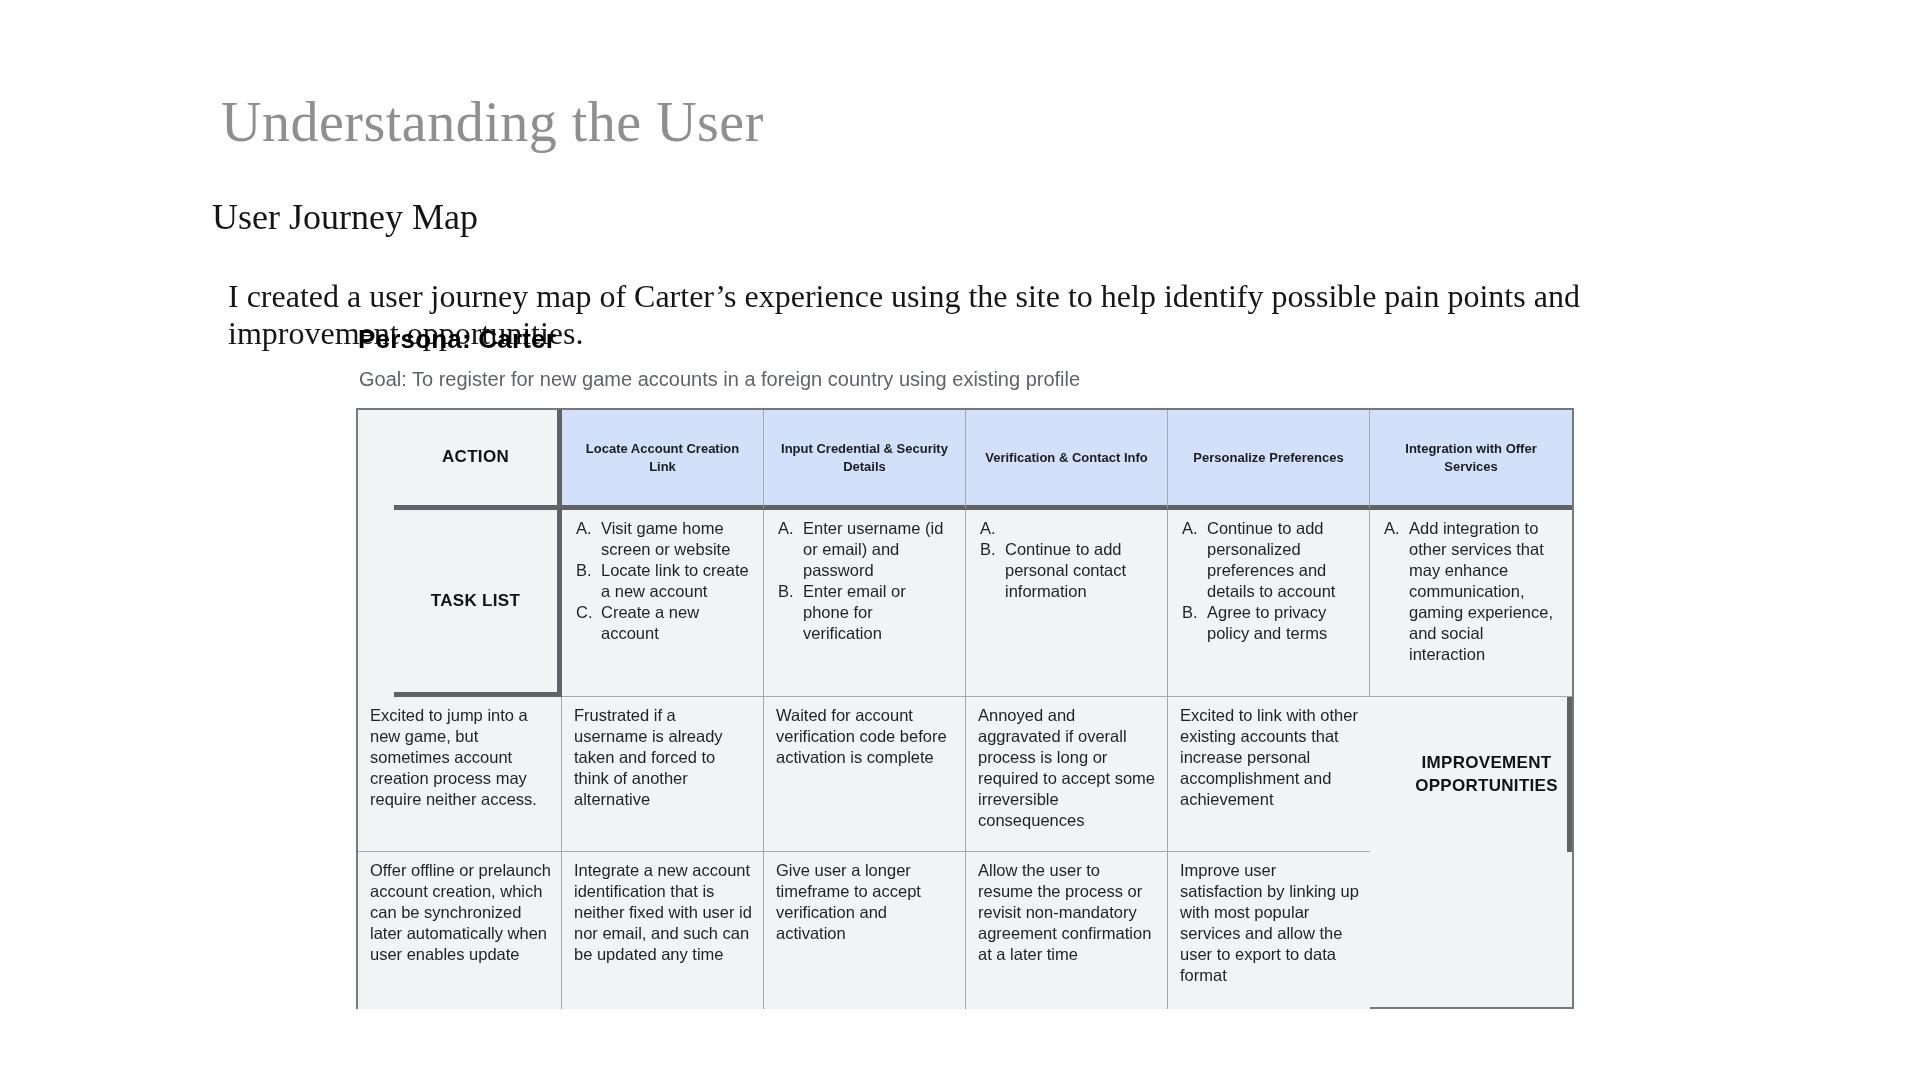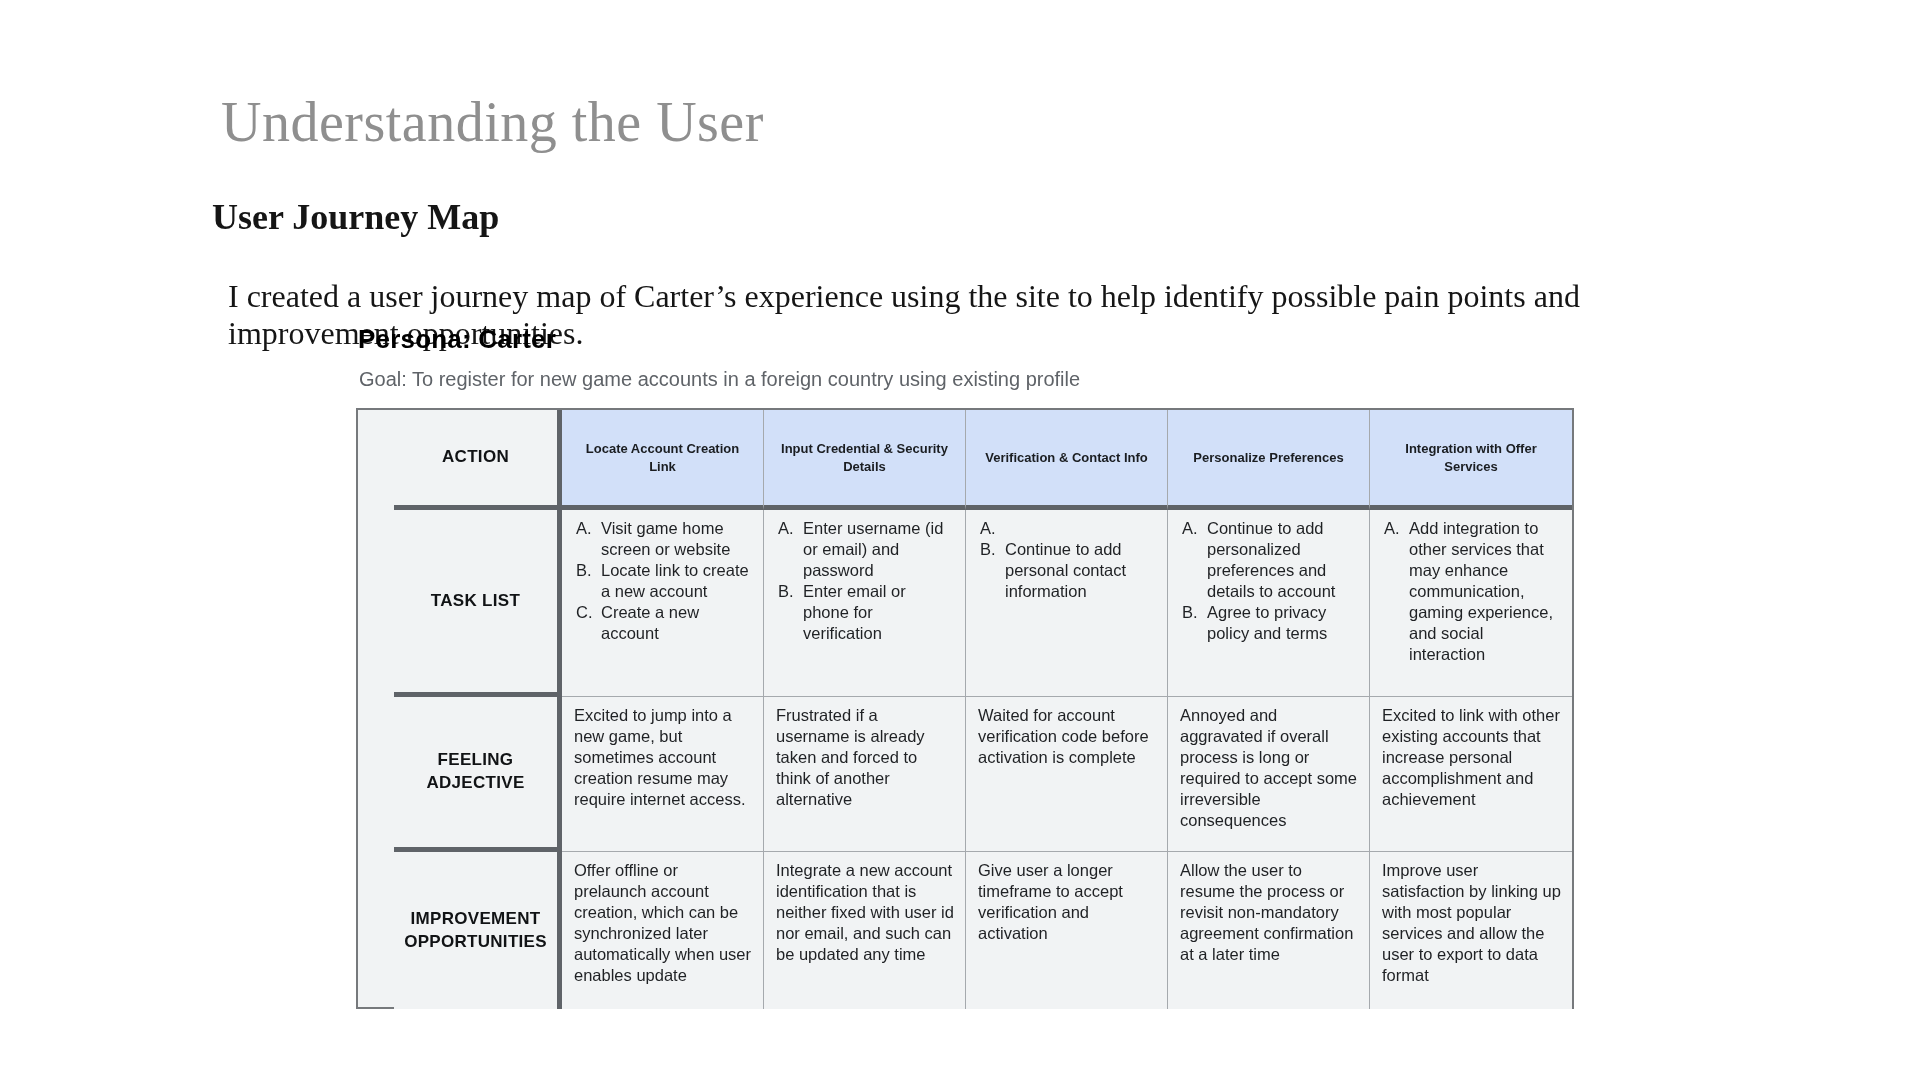--- a/index.html
+++ b/index.html
@@ -19,7 +19,7 @@
   }
   .section-title{
     position:absolute;left:212px;top:196px;margin:0;
-    font-family:"Liberation Serif",serif;font-weight:700;
+    font-family:"Liberation Serif",serif;font-weight:400;
     font-size:36px;color:#151515;
   }
   .section-desc{

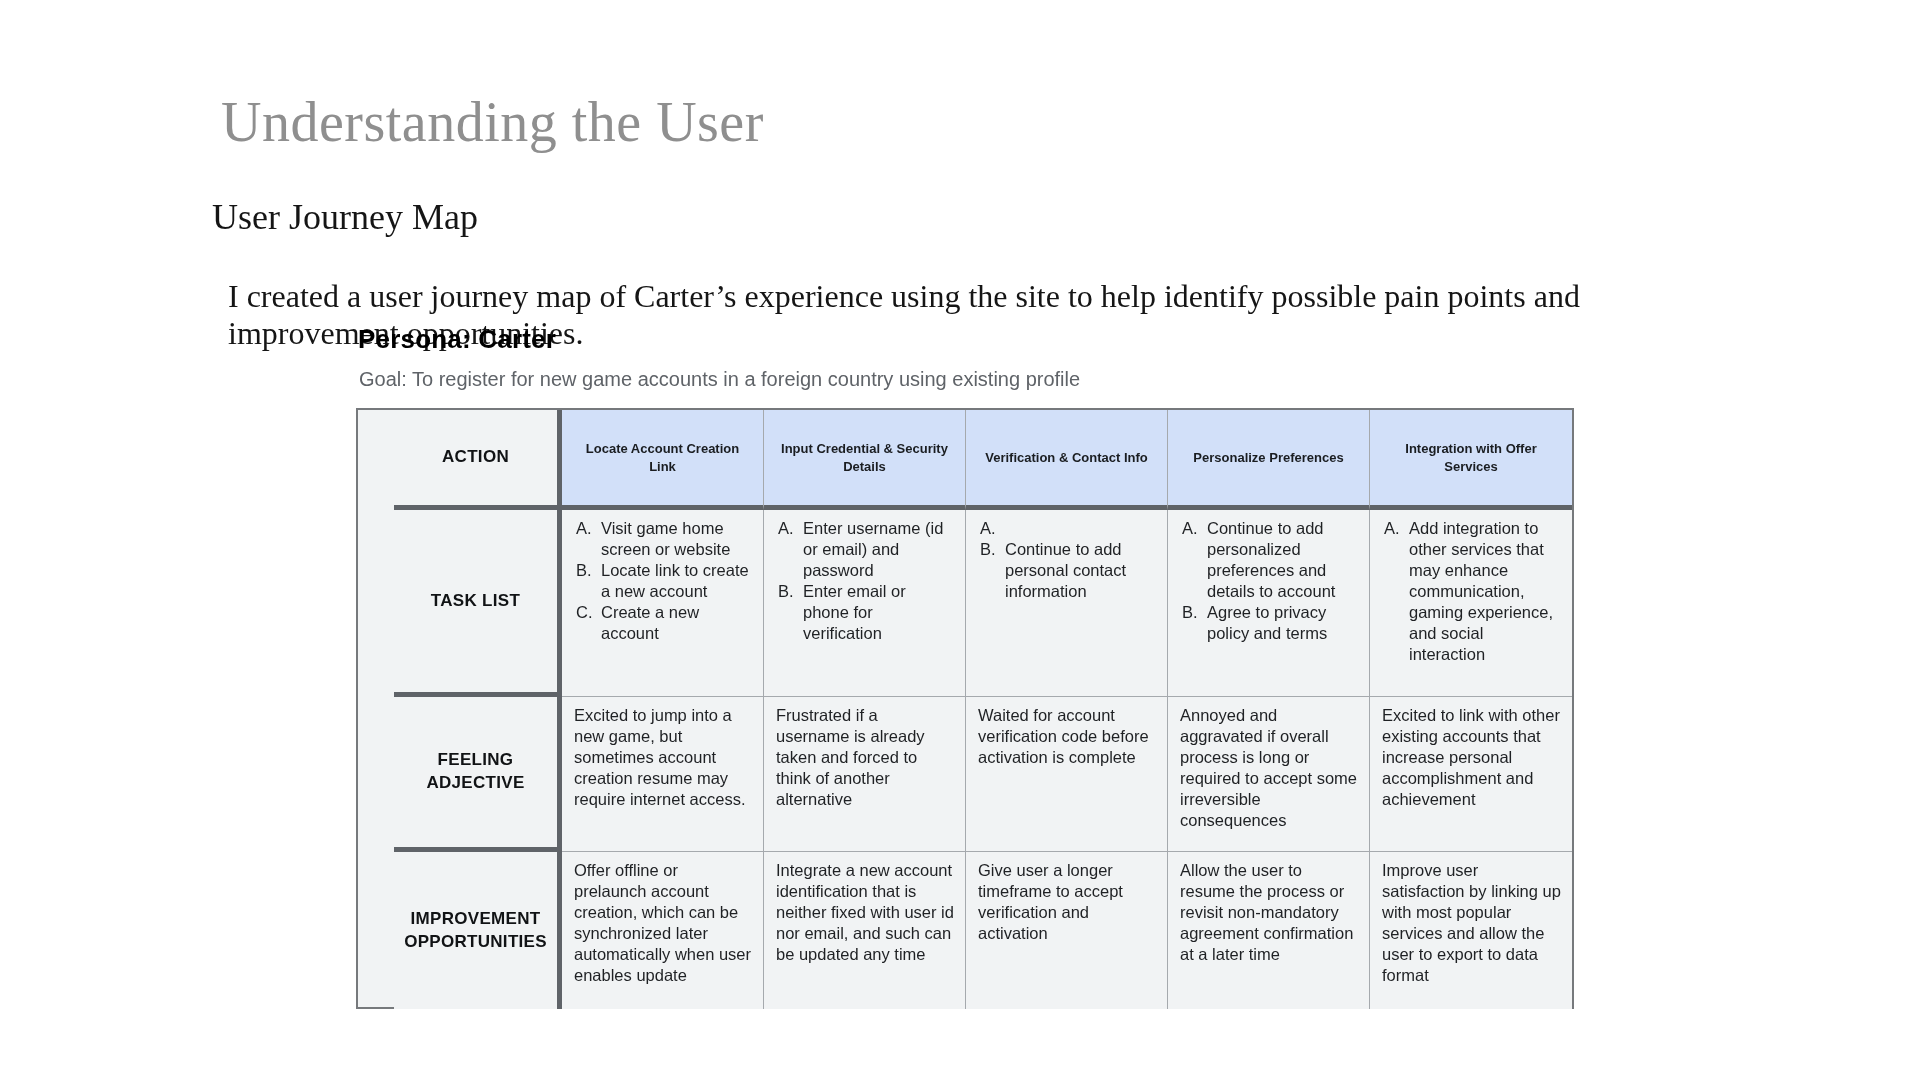--- a/index.html
+++ b/index.html
@@ -141,7 +141,7 @@
         </div>
       </div>
       <div class="cell rowlabel">FEELING ADJECTIVE</div>
-      <div class="cell data">Excited to jump into a new game, but sometimes account creation resume may require internet access.</div>
+      <div class="cell data">Excited to jump into a new game, but sometimes account creation process may require neither access.</div>
       <div class="cell data">Frustrated if a username is already taken and forced to think of another alternative</div>
       <div class="cell data">Waited for account verification code before activation is complete</div>
       <div class="cell data">Annoyed and aggravated if overall process is long or required to accept some irreversible consequences</div>

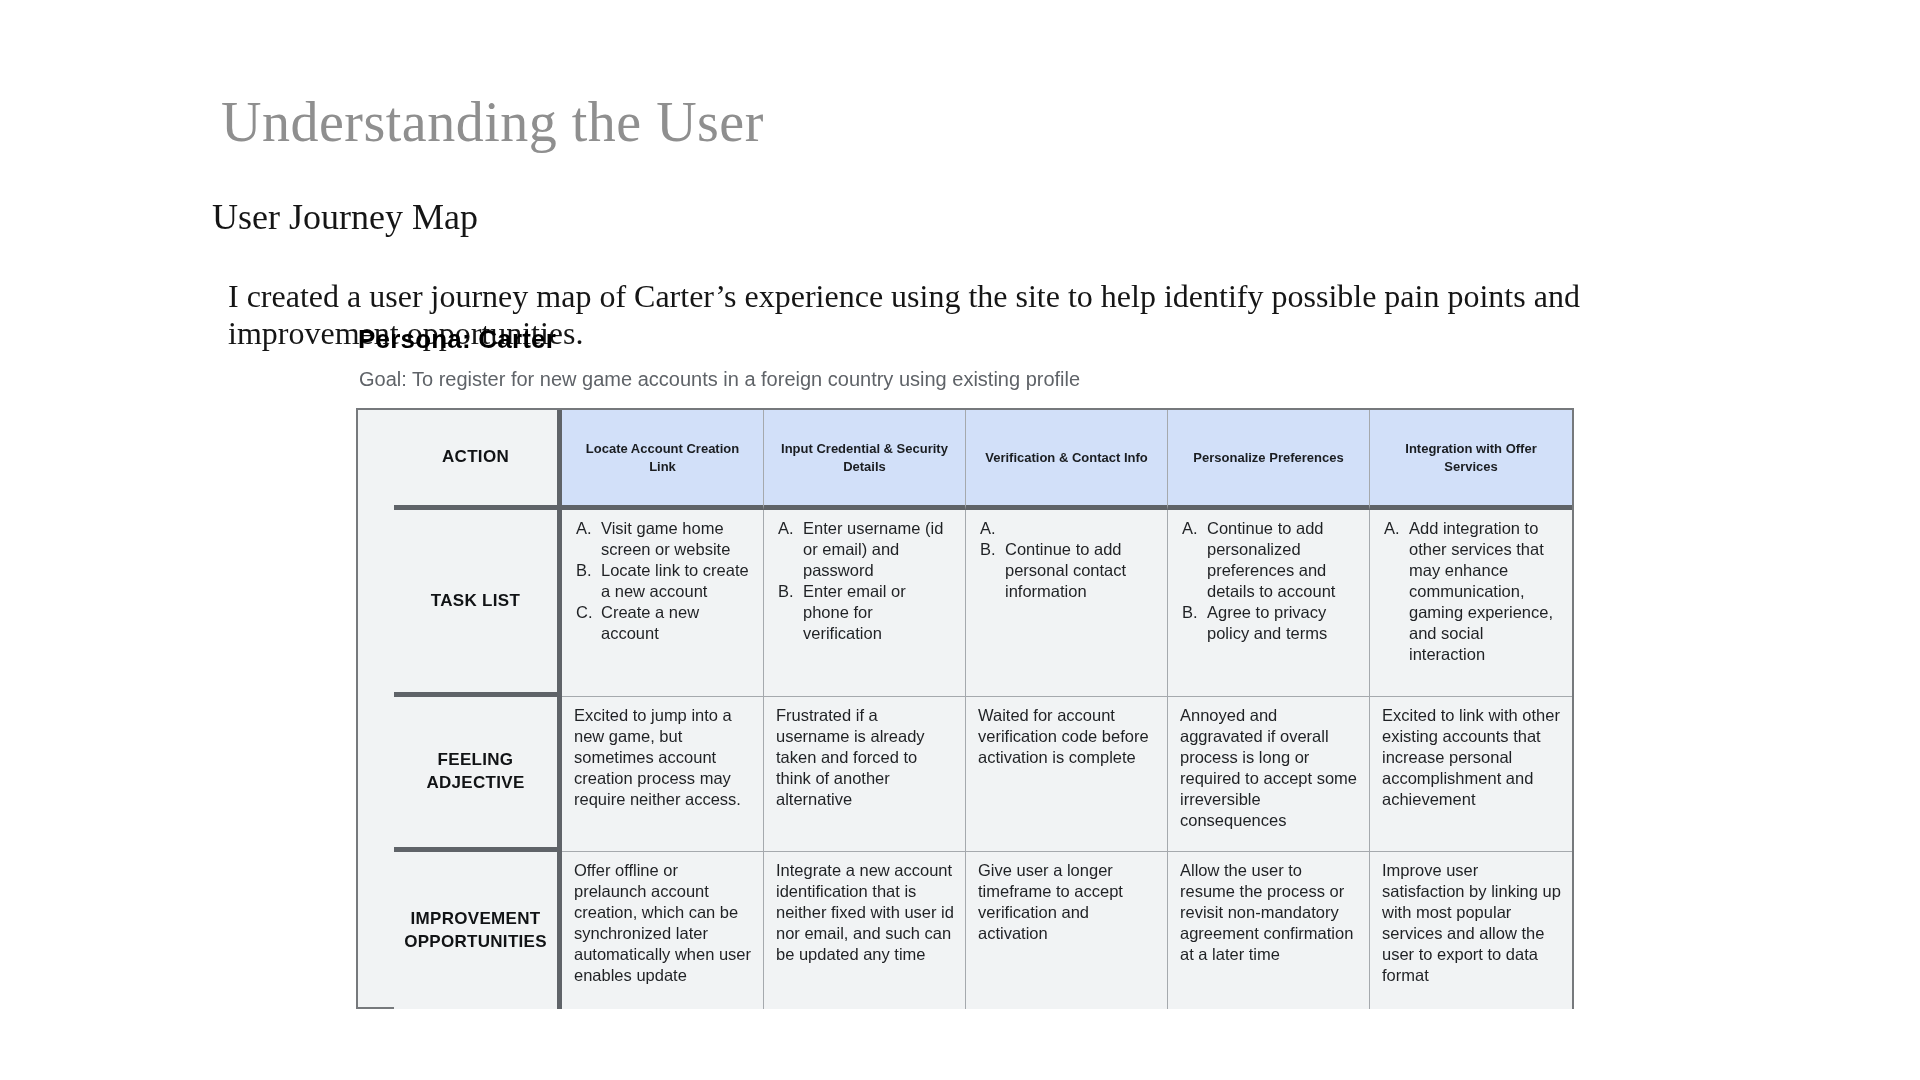--- a/index.html
+++ b/index.html
@@ -140,7 +140,6 @@
           <span class="txt">Add integration to other services that may enhance communication, gaming experience, and social interaction</span>
         </div>
       </div>
-      <div class="cell rowlabel">FEELING ADJECTIVE</div>
       <div class="cell data">Excited to jump into a new game, but sometimes account creation process may require neither access.</div>
       <div class="cell data">Frustrated if a username is already taken and forced to think of another alternative</div>
       <div class="cell data">Waited for account verification code before activation is complete</div>

